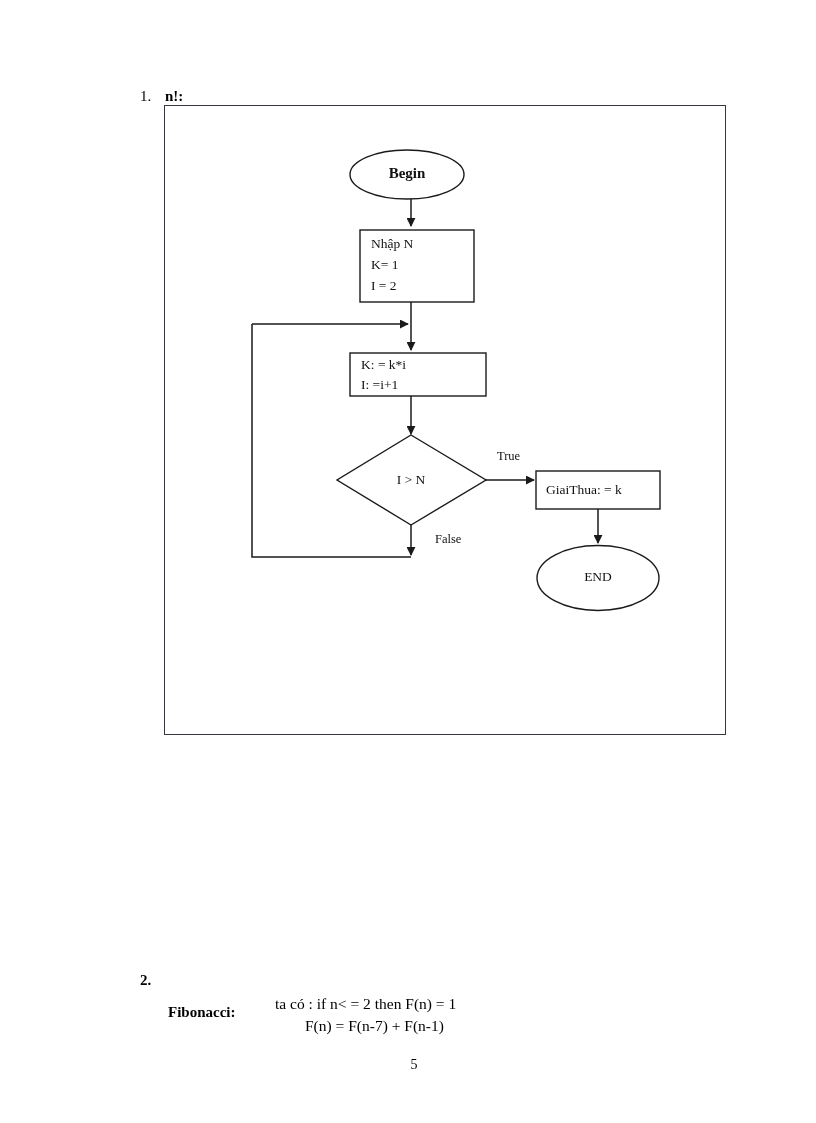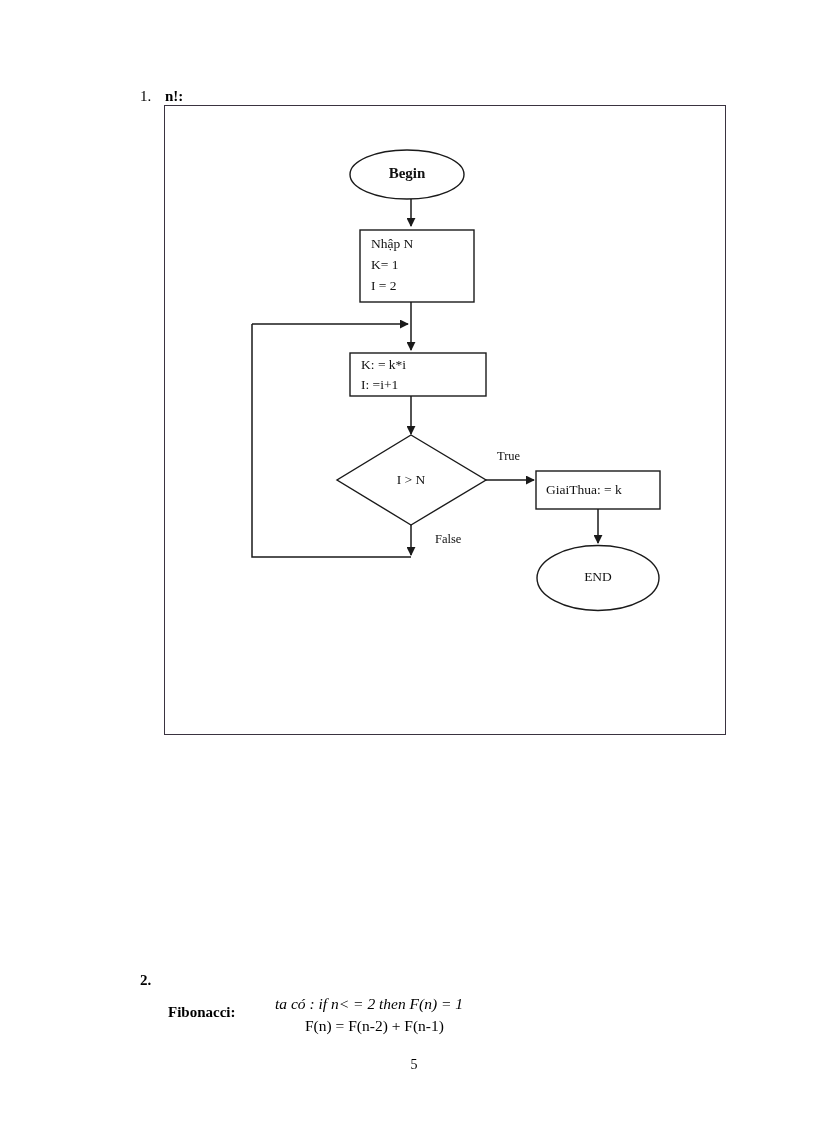--- a/index.html
+++ b/index.html
@@ -172,7 +172,7 @@
   <span class="list-num bold" style="left:140px; top:972px;">2.</span>
   <span class="list-heading" style="left:168px; top:1004px;">Fibonacci:</span>
 
-  <span class="math-line" style="left:275px; top:995px;font-style:italic;">ta có : if n&lt; = 2 then F(n) = 1</span>
+  <span class="math-line" style="left:275px; top:995px;">ta có : if n&lt; = 2 then F(n) = 1</span>
   <span class="math-line" style="left:305px; top:1017px;">F(n) = F(n-2) + F(n-1)</span>
 
   <span class="page-number" style="left:394px; top:1057px;">5</span>

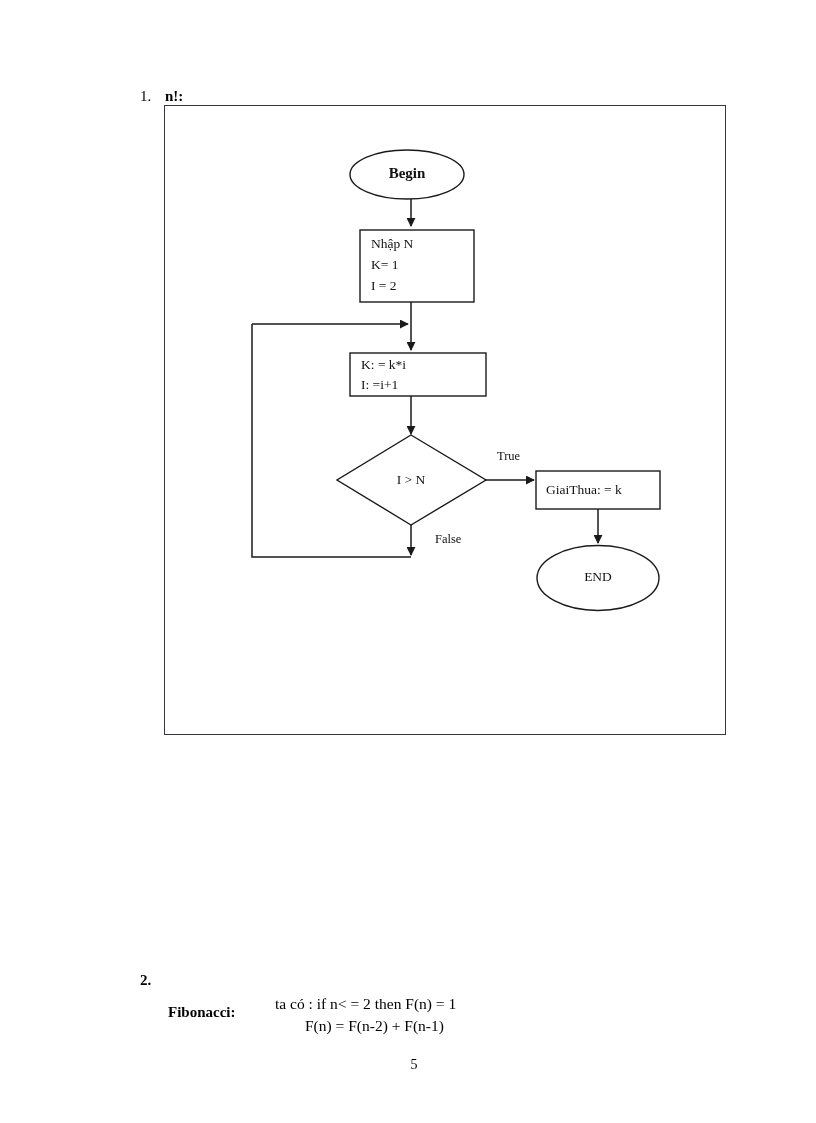--- a/index.html
+++ b/index.html
@@ -173,7 +173,7 @@
   <span class="list-heading" style="left:168px; top:1004px;">Fibonacci:</span>
 
   <span class="math-line" style="left:275px; top:995px;">ta có : if n&lt; = 2 then F(n) = 1</span>
-  <span class="math-line" style="left:305px; top:1017px;">F(n) = F(n-2) + F(n-1)</span>
+  <span class="math-line" style="left:305px; top:1017px;">F(n) = F(n-7) + F(n-1)</span>
 
   <span class="page-number" style="left:394px; top:1057px;">5</span>
 

